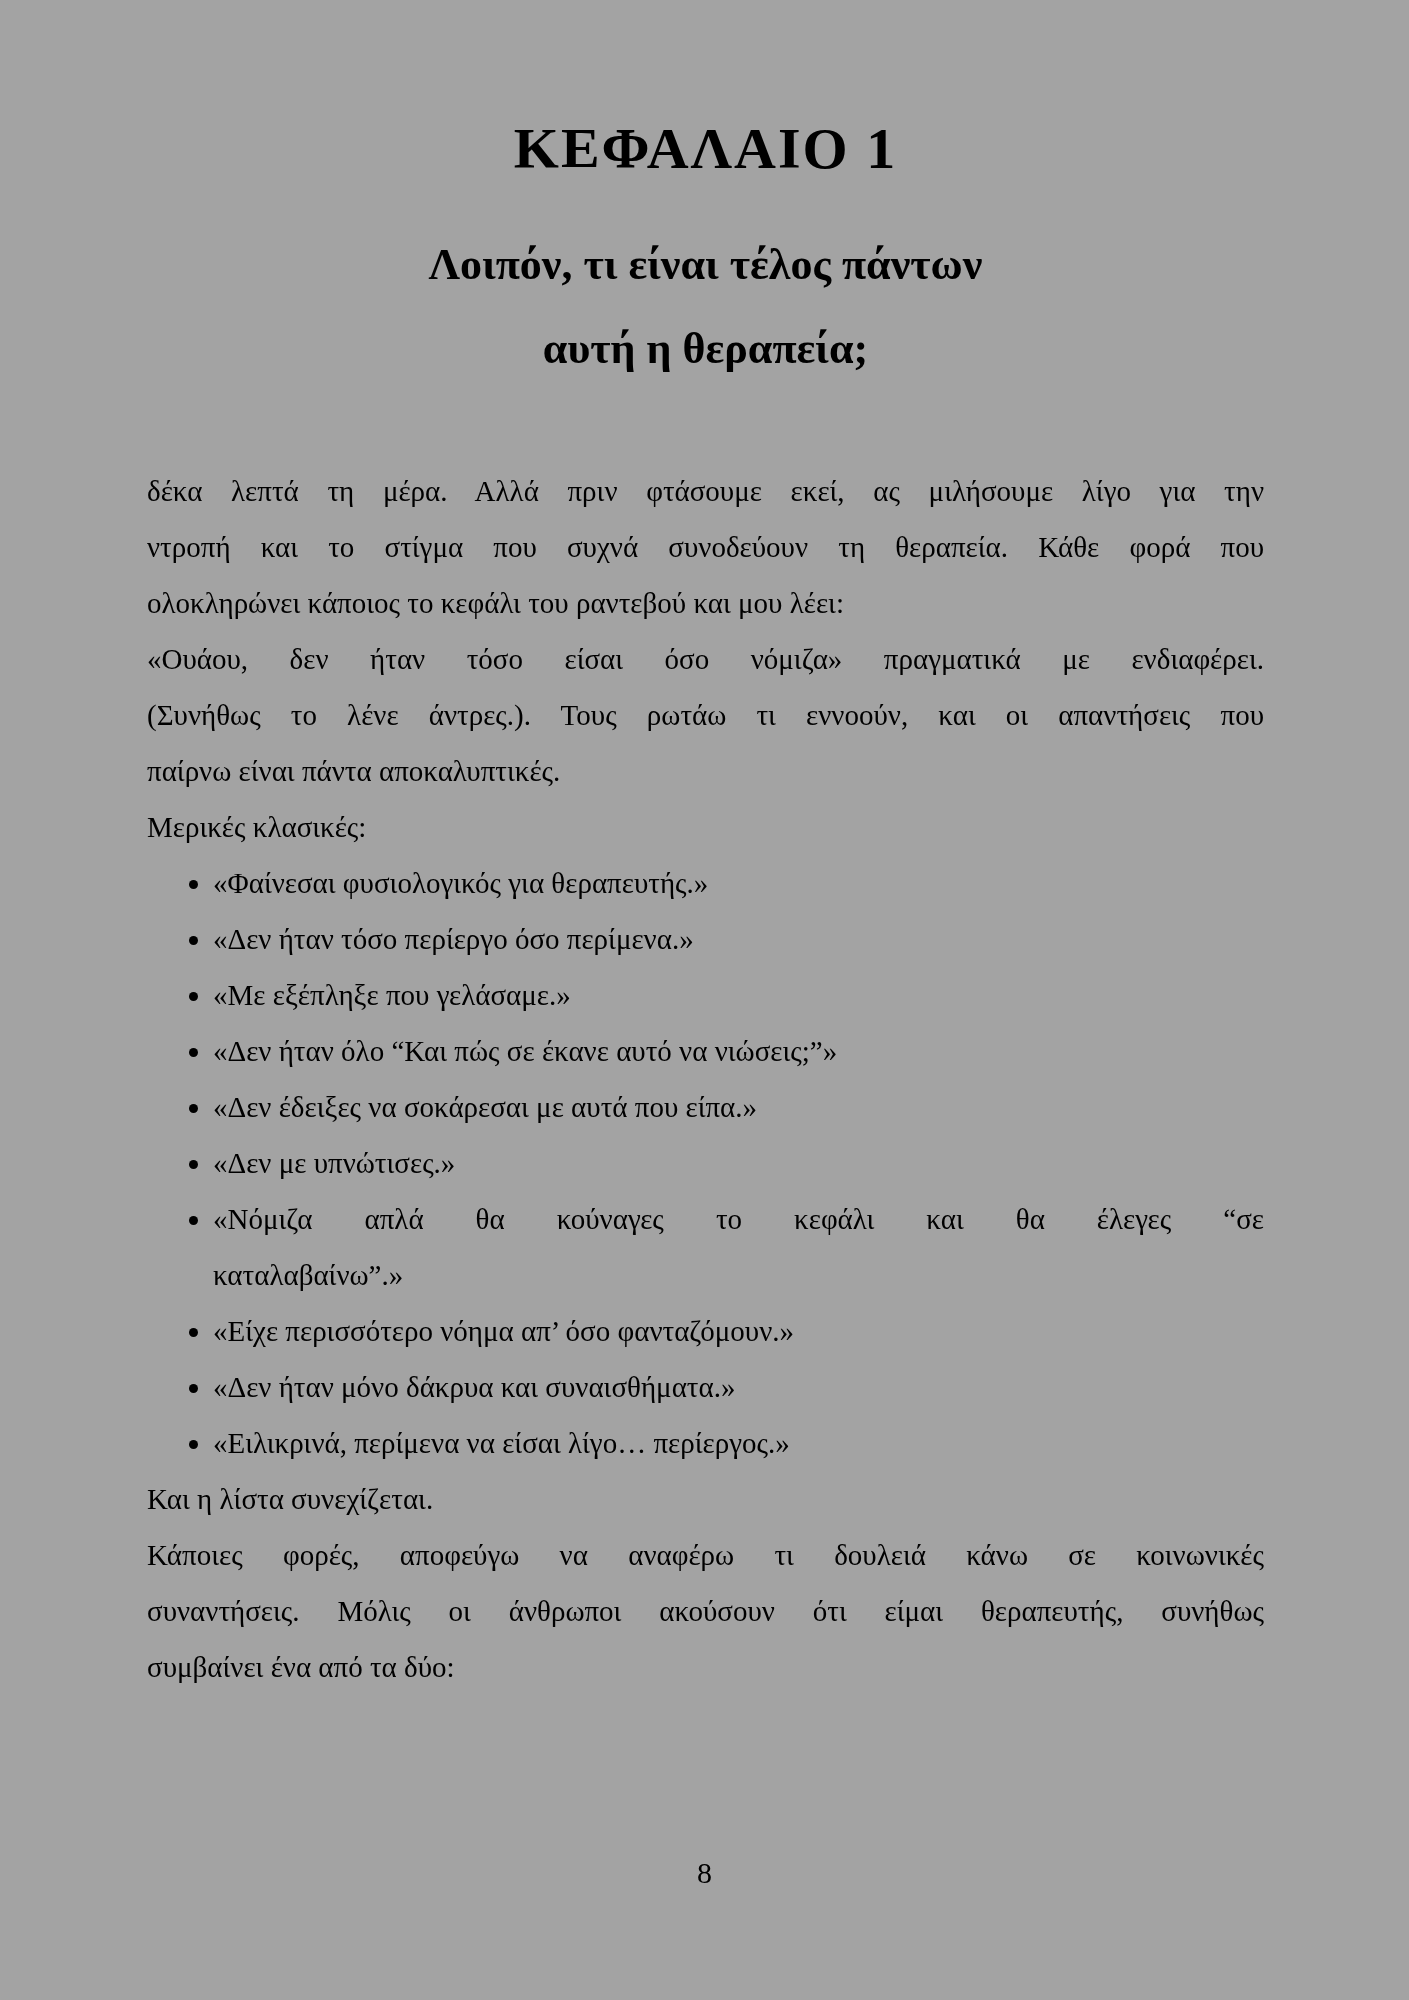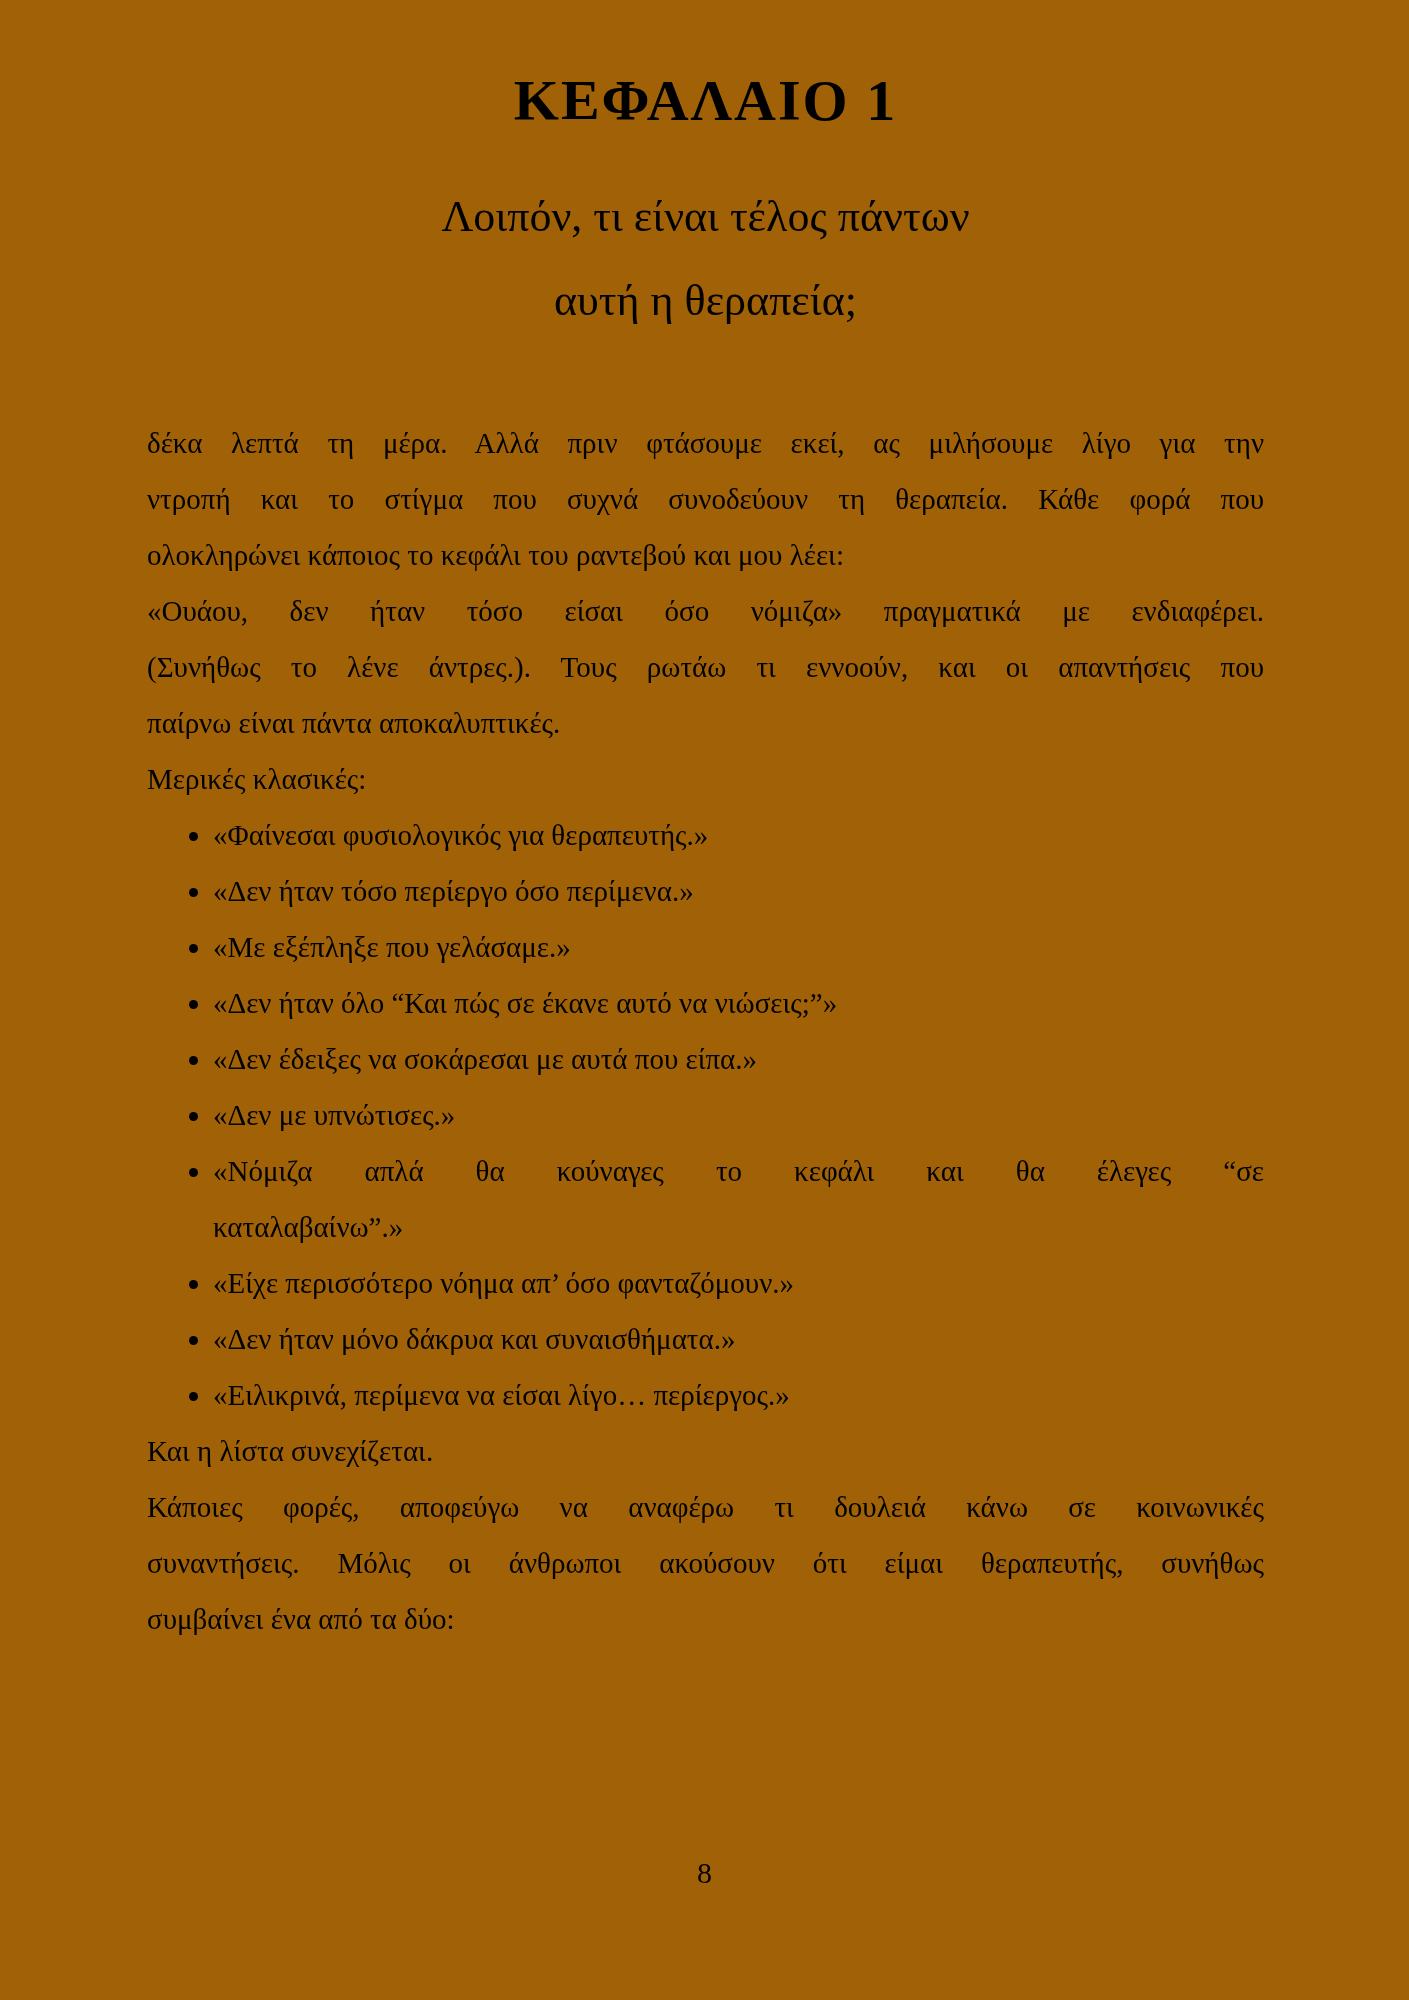--- a/index.html
+++ b/index.html
@@ -7,12 +7,12 @@
     position: relative;
     width: 1409px;
     height: 2000px;
-    background: #a16207;
+    background: #a3a3a3;
     color: #000000;
     font-family: "Liberation Serif", "DejaVu Serif", serif;
     overflow: hidden;
     box-sizing: border-box;
-    padding: 72px 145px 0 147px;
+    padding: 120px 145px 0 147px;
   }
   .chapter-title {
     margin: 0;

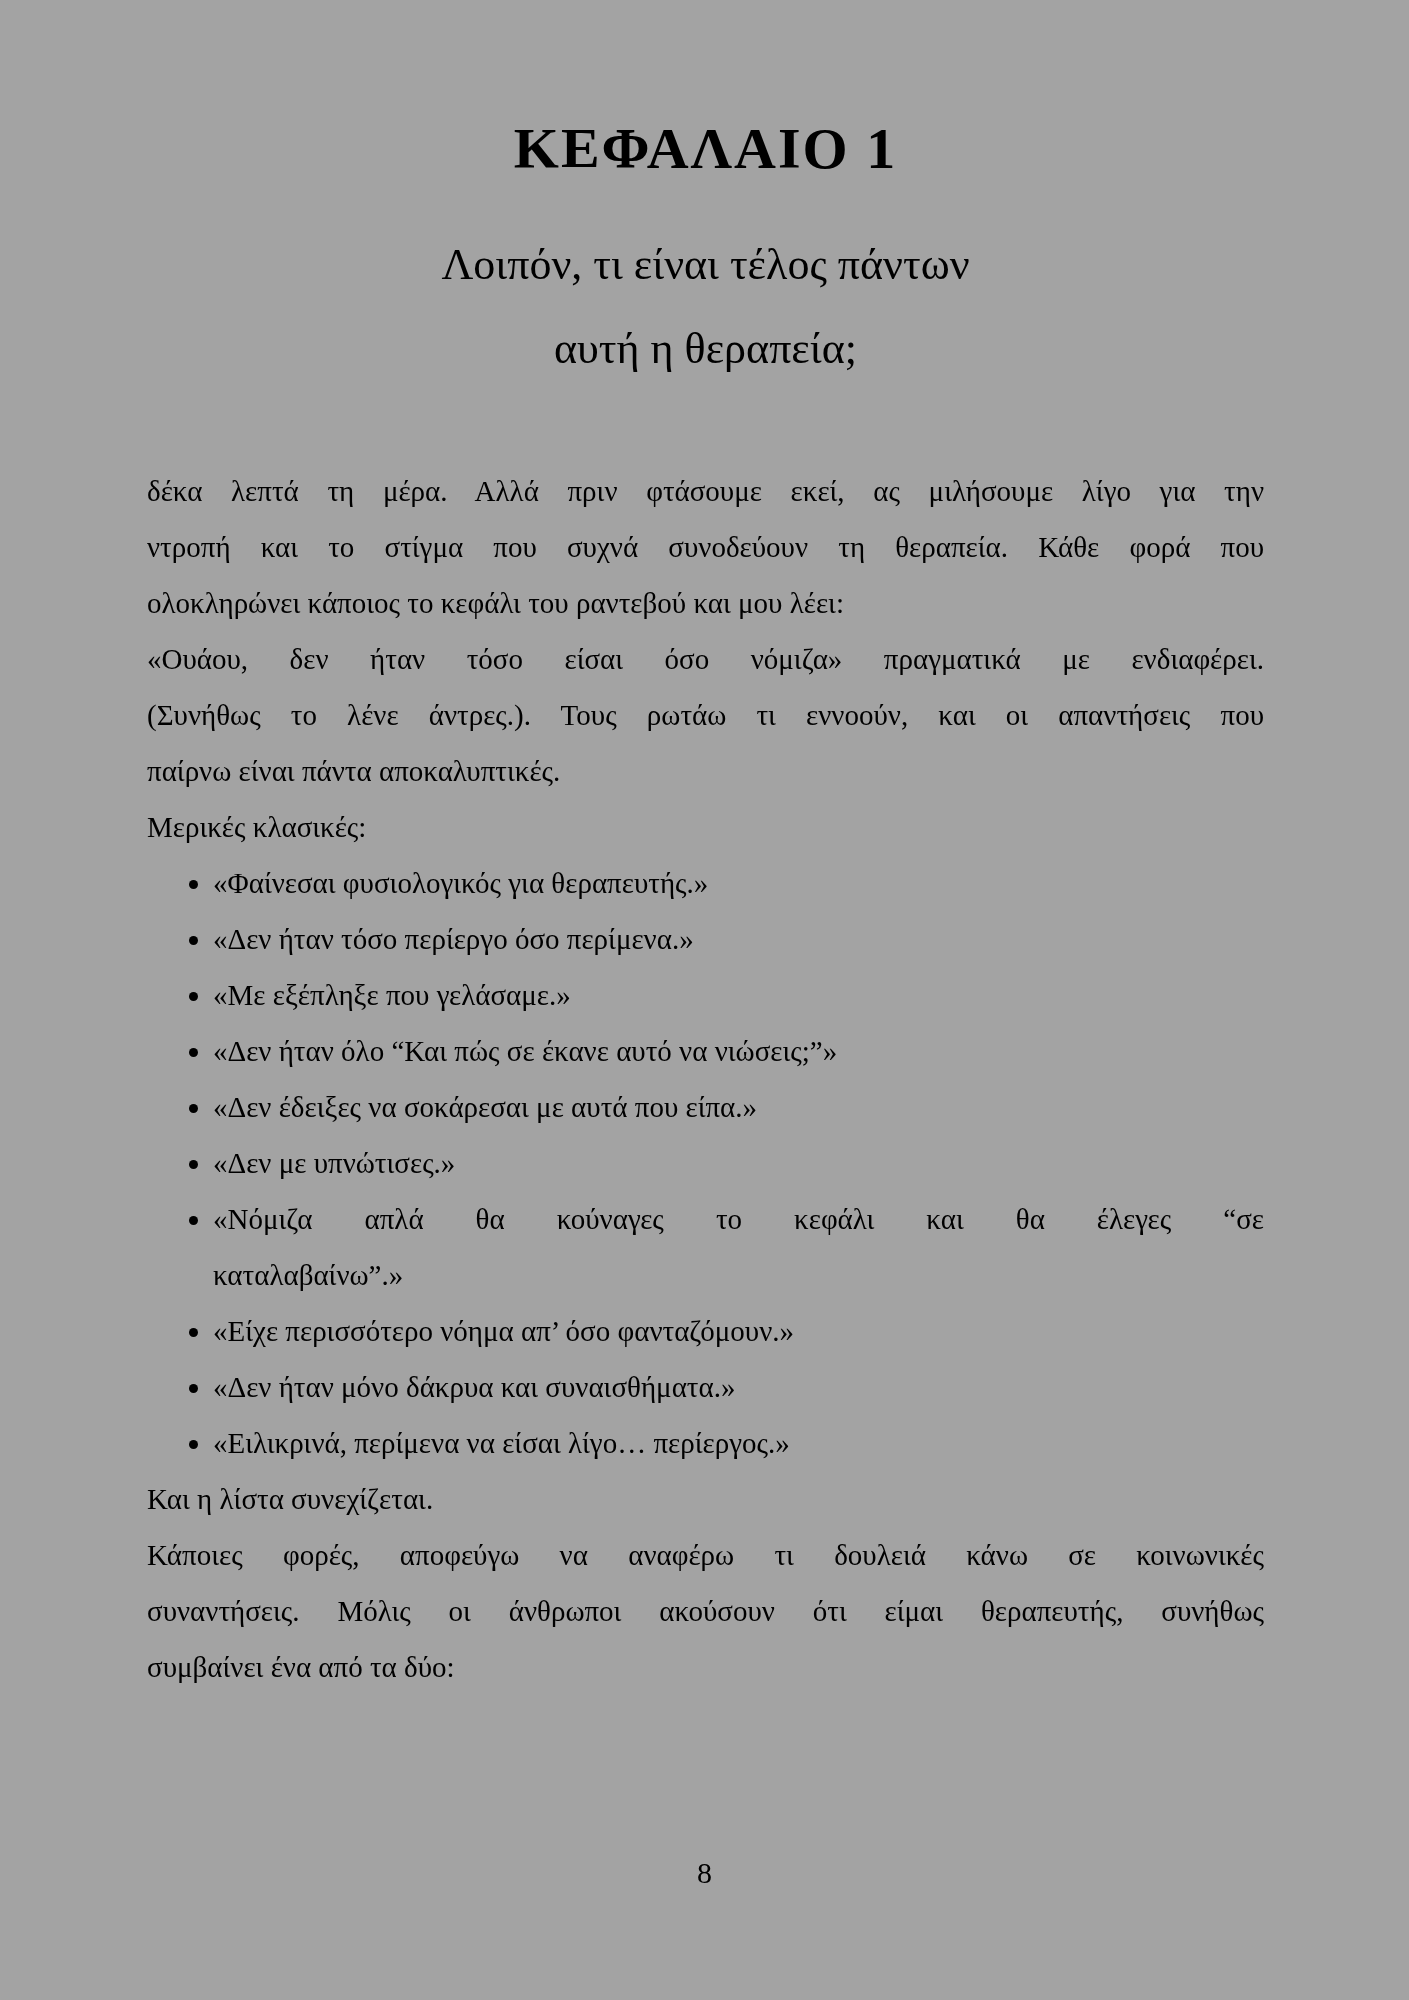--- a/index.html
+++ b/index.html
@@ -27,7 +27,7 @@
     text-align: center;
     font-size: 44px;
     line-height: 84px;
-    font-weight: normal;
+    font-weight: bold;
   }
   .body-text {
     margin-top: 72px;

